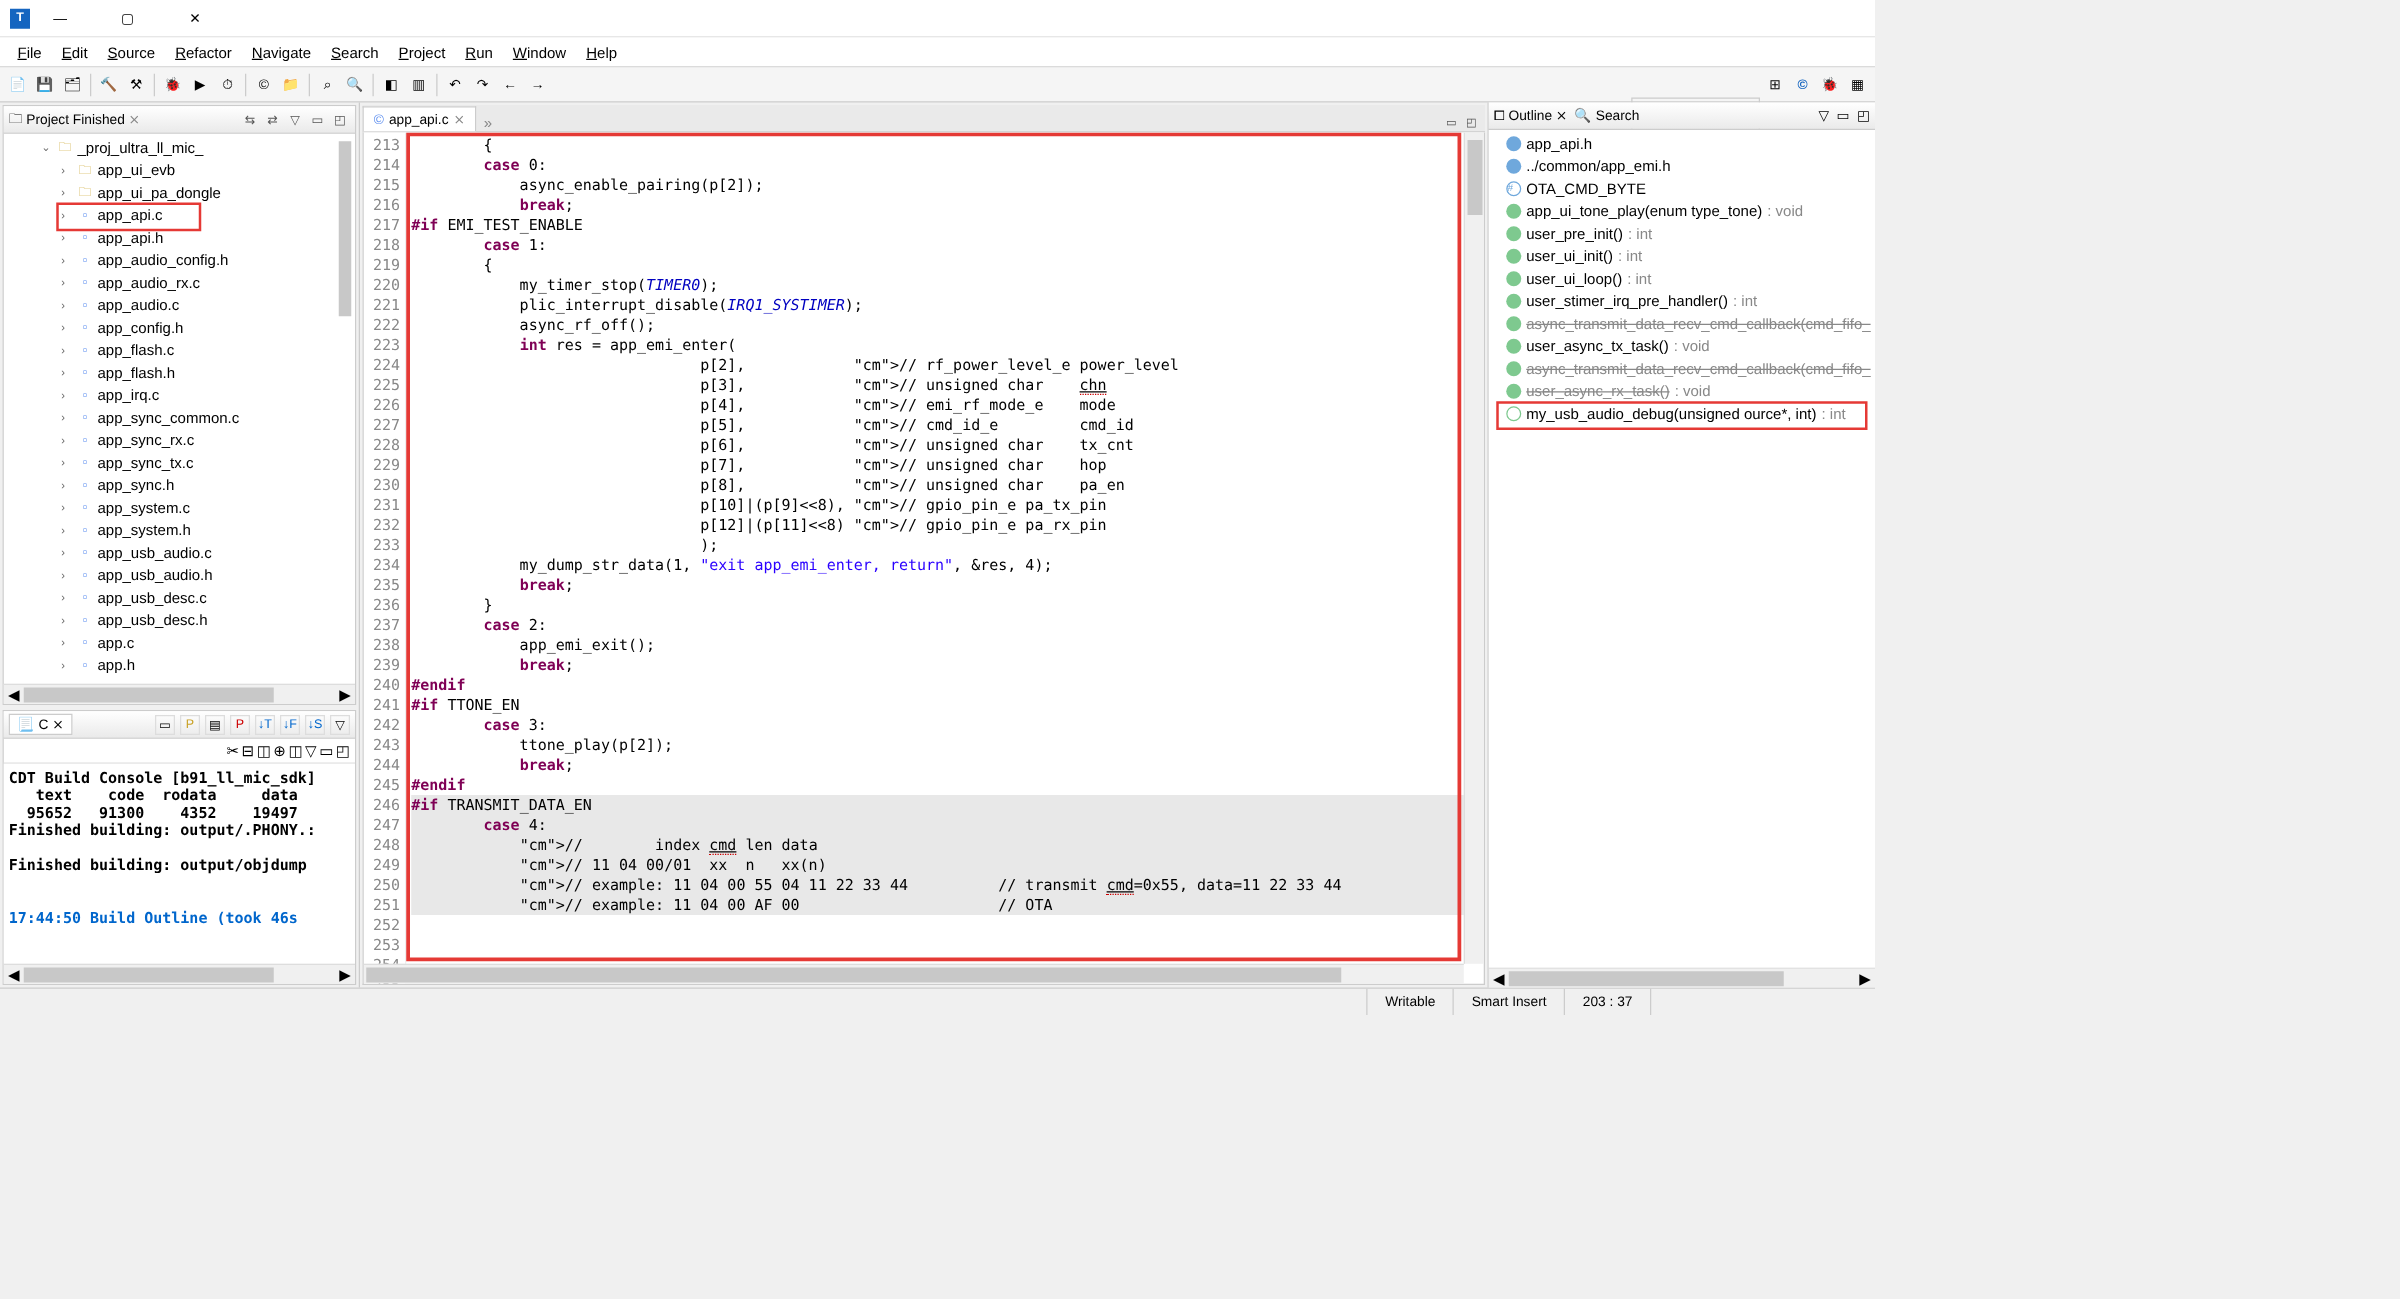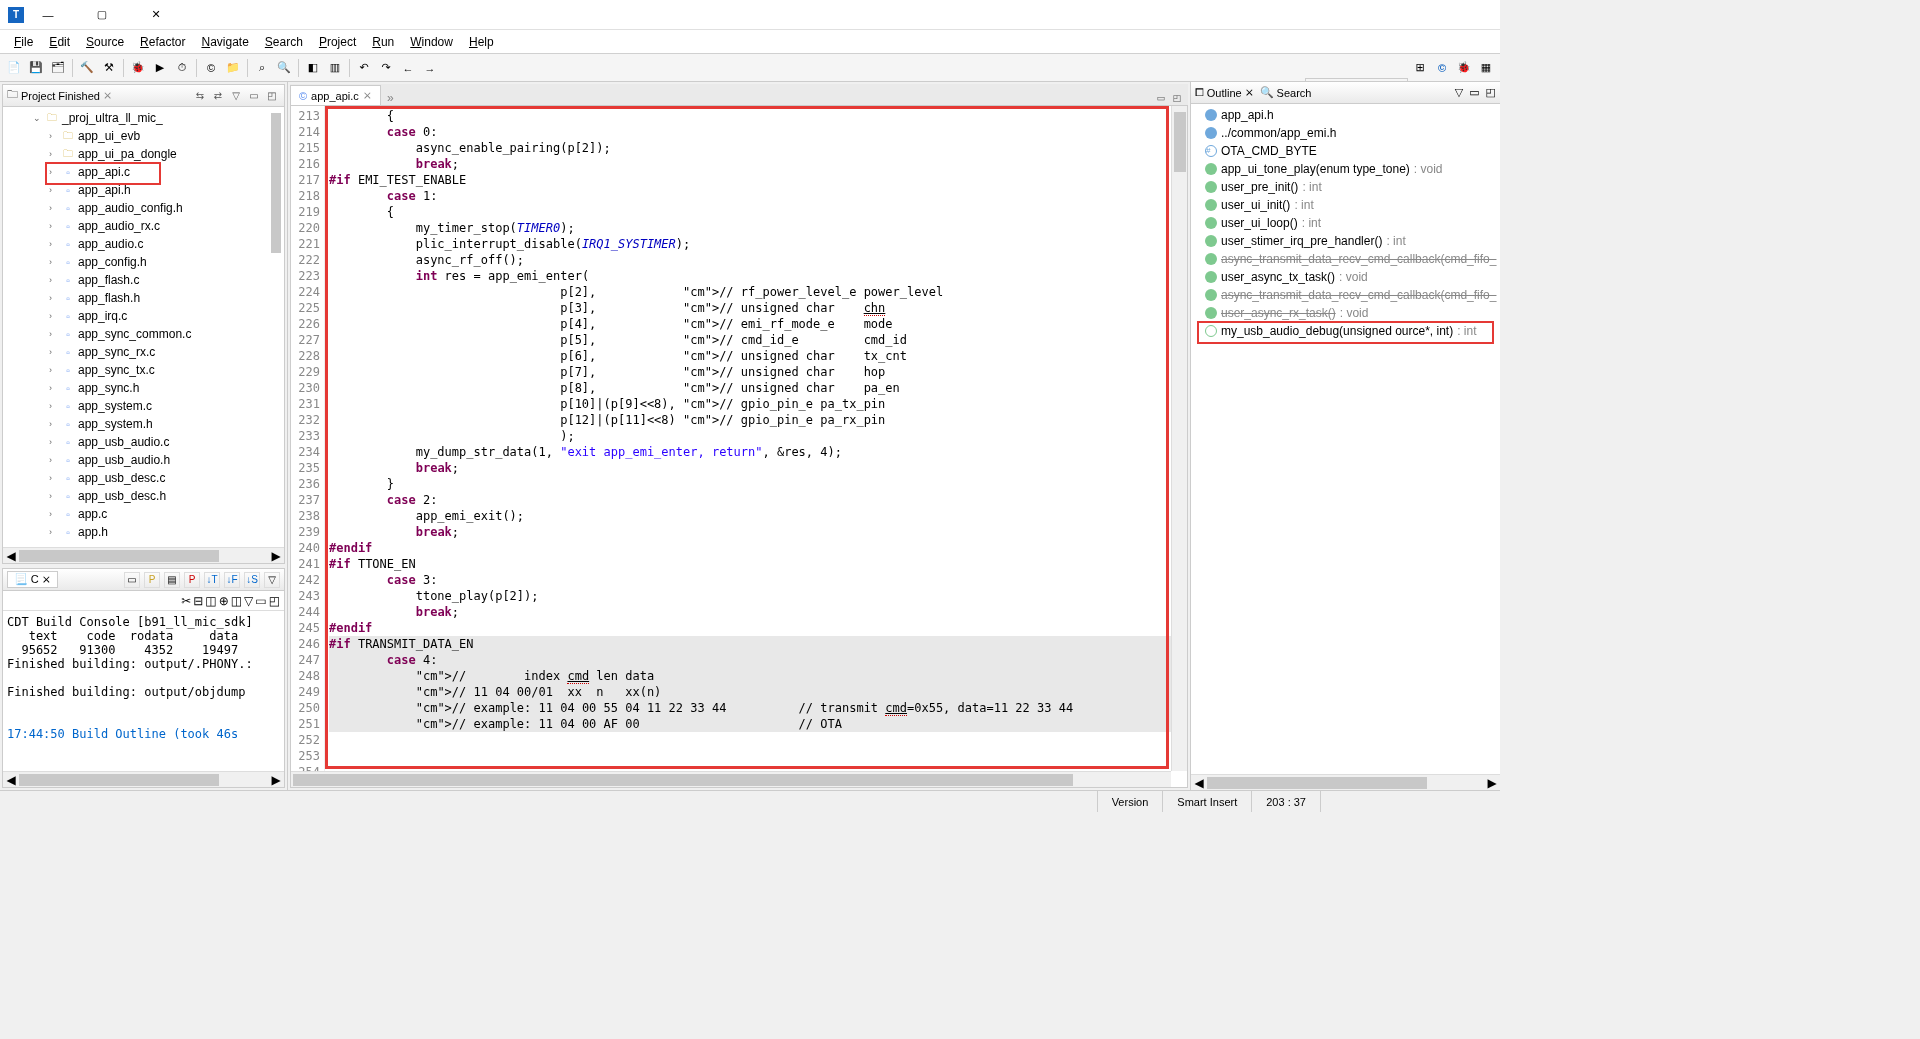--- a/index.html
+++ b/index.html
@@ -40,7 +40,7 @@
 .console-header { height: 22px; background: linear-gradient(#fff,#eaeaea); border-bottom: 1px solid #ccc; display: flex; align-items: center; padding: 0 4px; gap: 4px; }
 .console-header .tab { padding: 1px 6px; border: 1px solid #ccc; background: #fff; font-size: 11px; }
 .console-header .tbtn-sm { width: 16px; height: 16px; display: flex; align-items: center; justify-content: center; font-size: 10px; border: 1px solid #ddd; }
-.console-body { flex: 1; padding: 4px; font-family: Consolas, monospace; font-size: 12px; overflow: auto; background: #fff; white-space: pre; }
+.console-body { flex: 1; padding: 4px; font-family: Consolas, monospace; font-size: 12px; overflow: auto; background: #fff; white-space: pre; font-weight: bold; }
 .console-body .blue { color: #0066cc; }
 .centercol { flex: 1; display: flex; flex-direction: column; margin: 2px; }
 .editor-tabs { height: 22px; background: #eaeaea; display: flex; align-items: flex-end; border-bottom: 1px solid #ccc; }

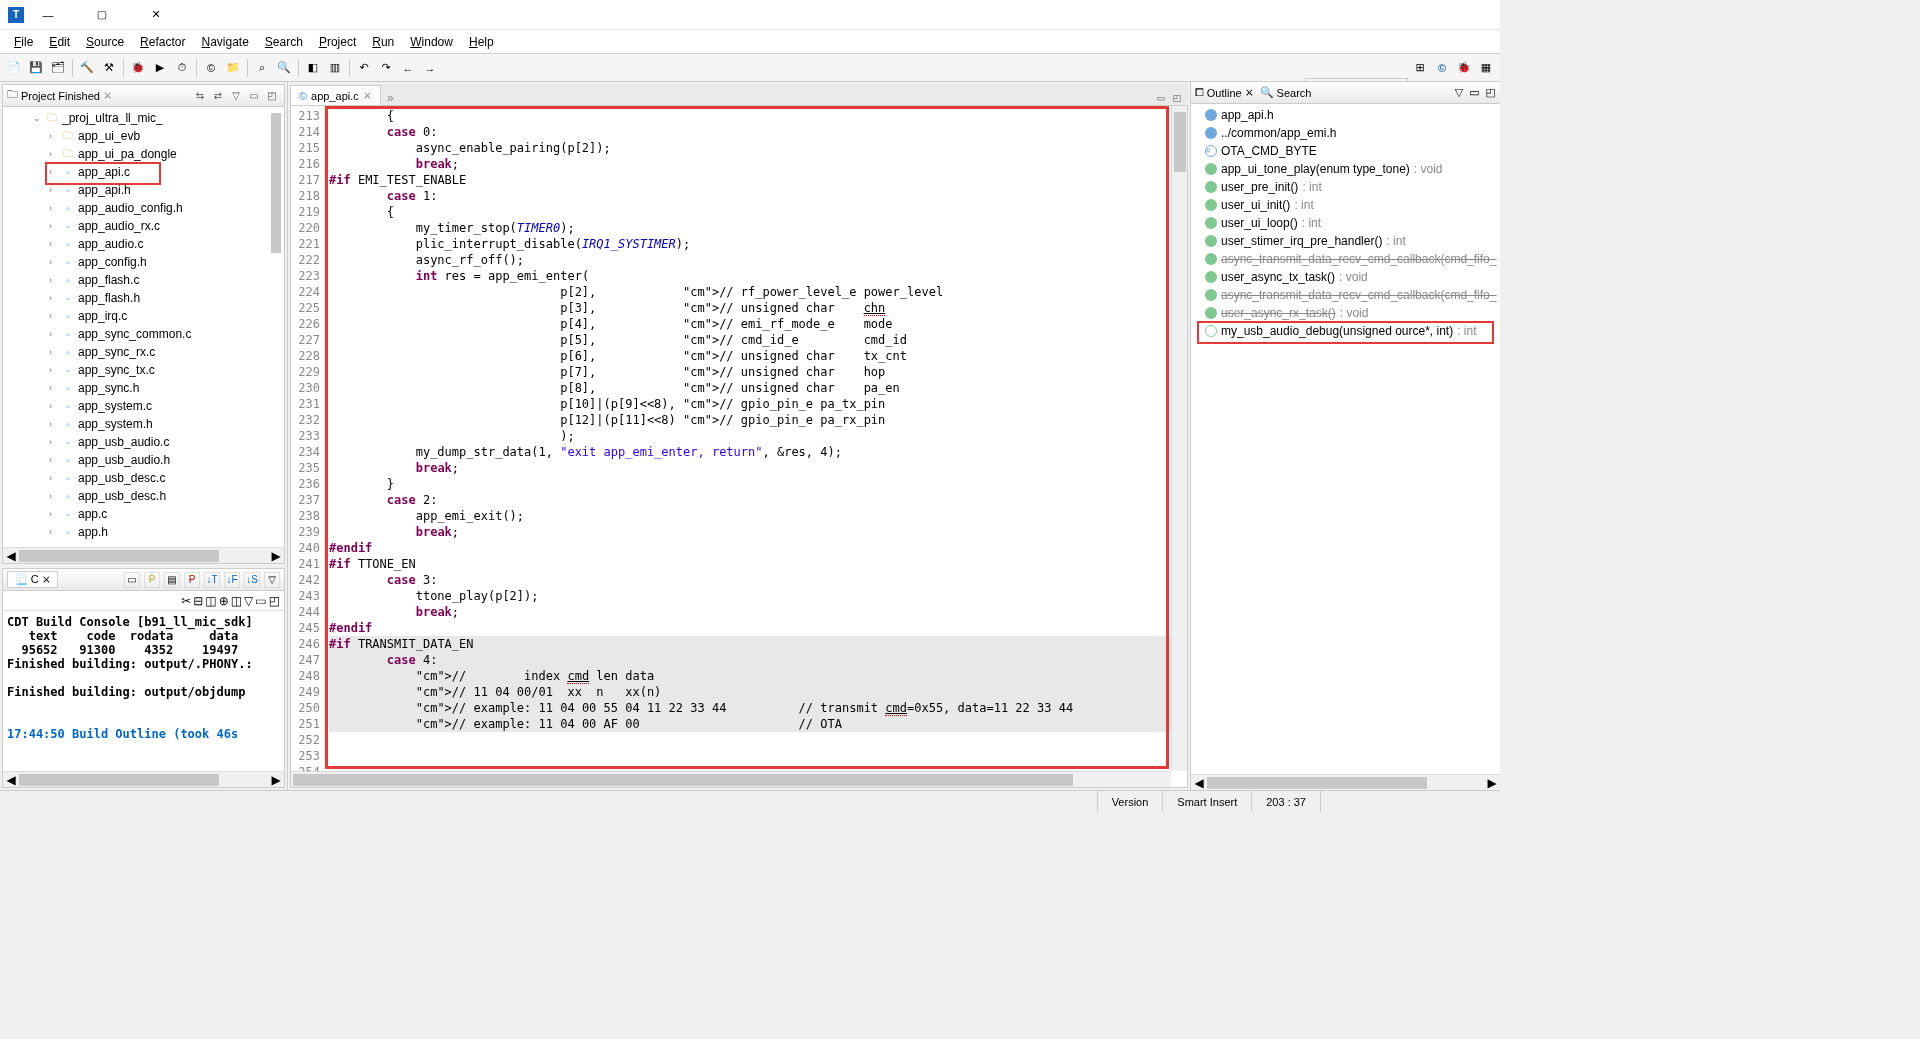--- a/index.html
+++ b/index.html
@@ -487,7 +487,7 @@
 
 <div class="statusbar">
   <div class="spacer"></div>
-  <div class="cell">Version</div>
+  <div class="cell">Writable</div>
   <div class="cell">Smart Insert</div>
   <div class="cell">203 : 37</div>
   <div class="cell" style="width:180px;"></div>

